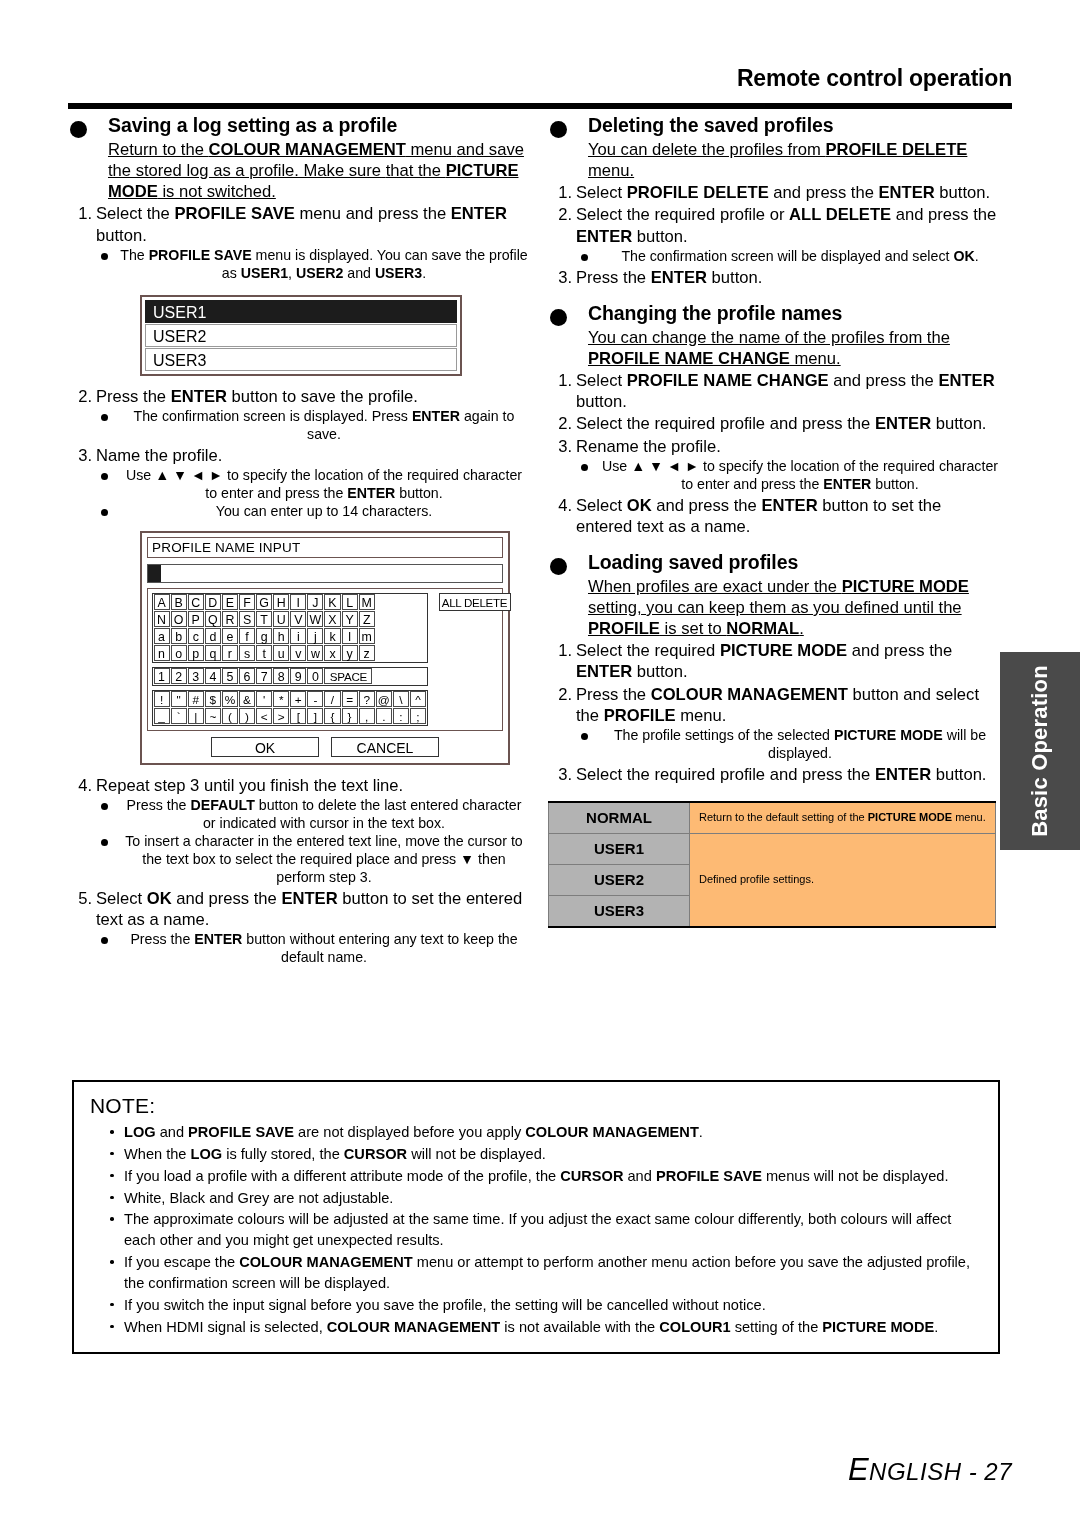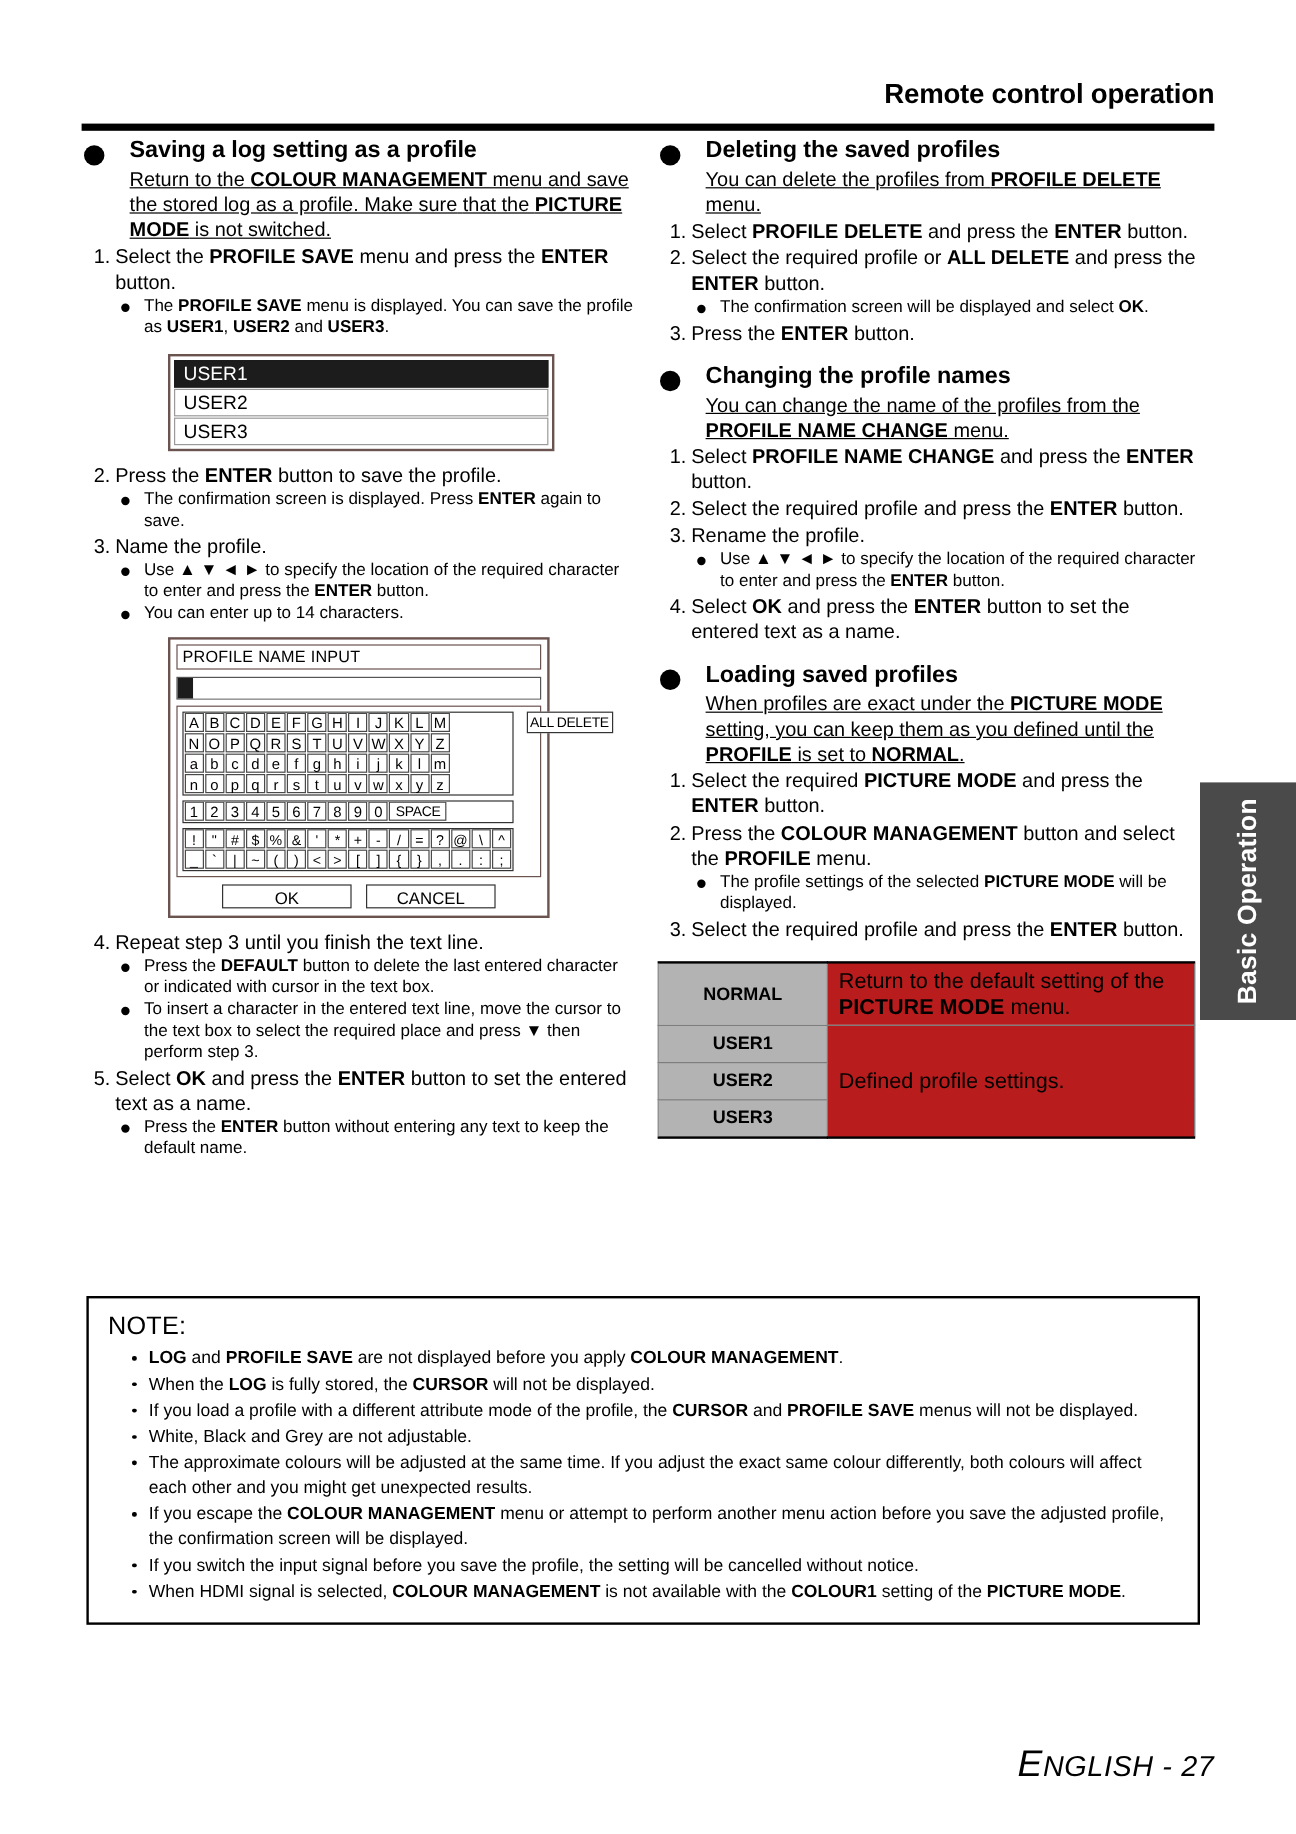--- a/index.html
+++ b/index.html
@@ -126,6 +126,7 @@
     font-size: 14.2px;
     line-height: 1.26;
     margin-top: 0.5px;
+    text-align: center;
   }
   ul.subs > li > .dot {
     position: absolute;

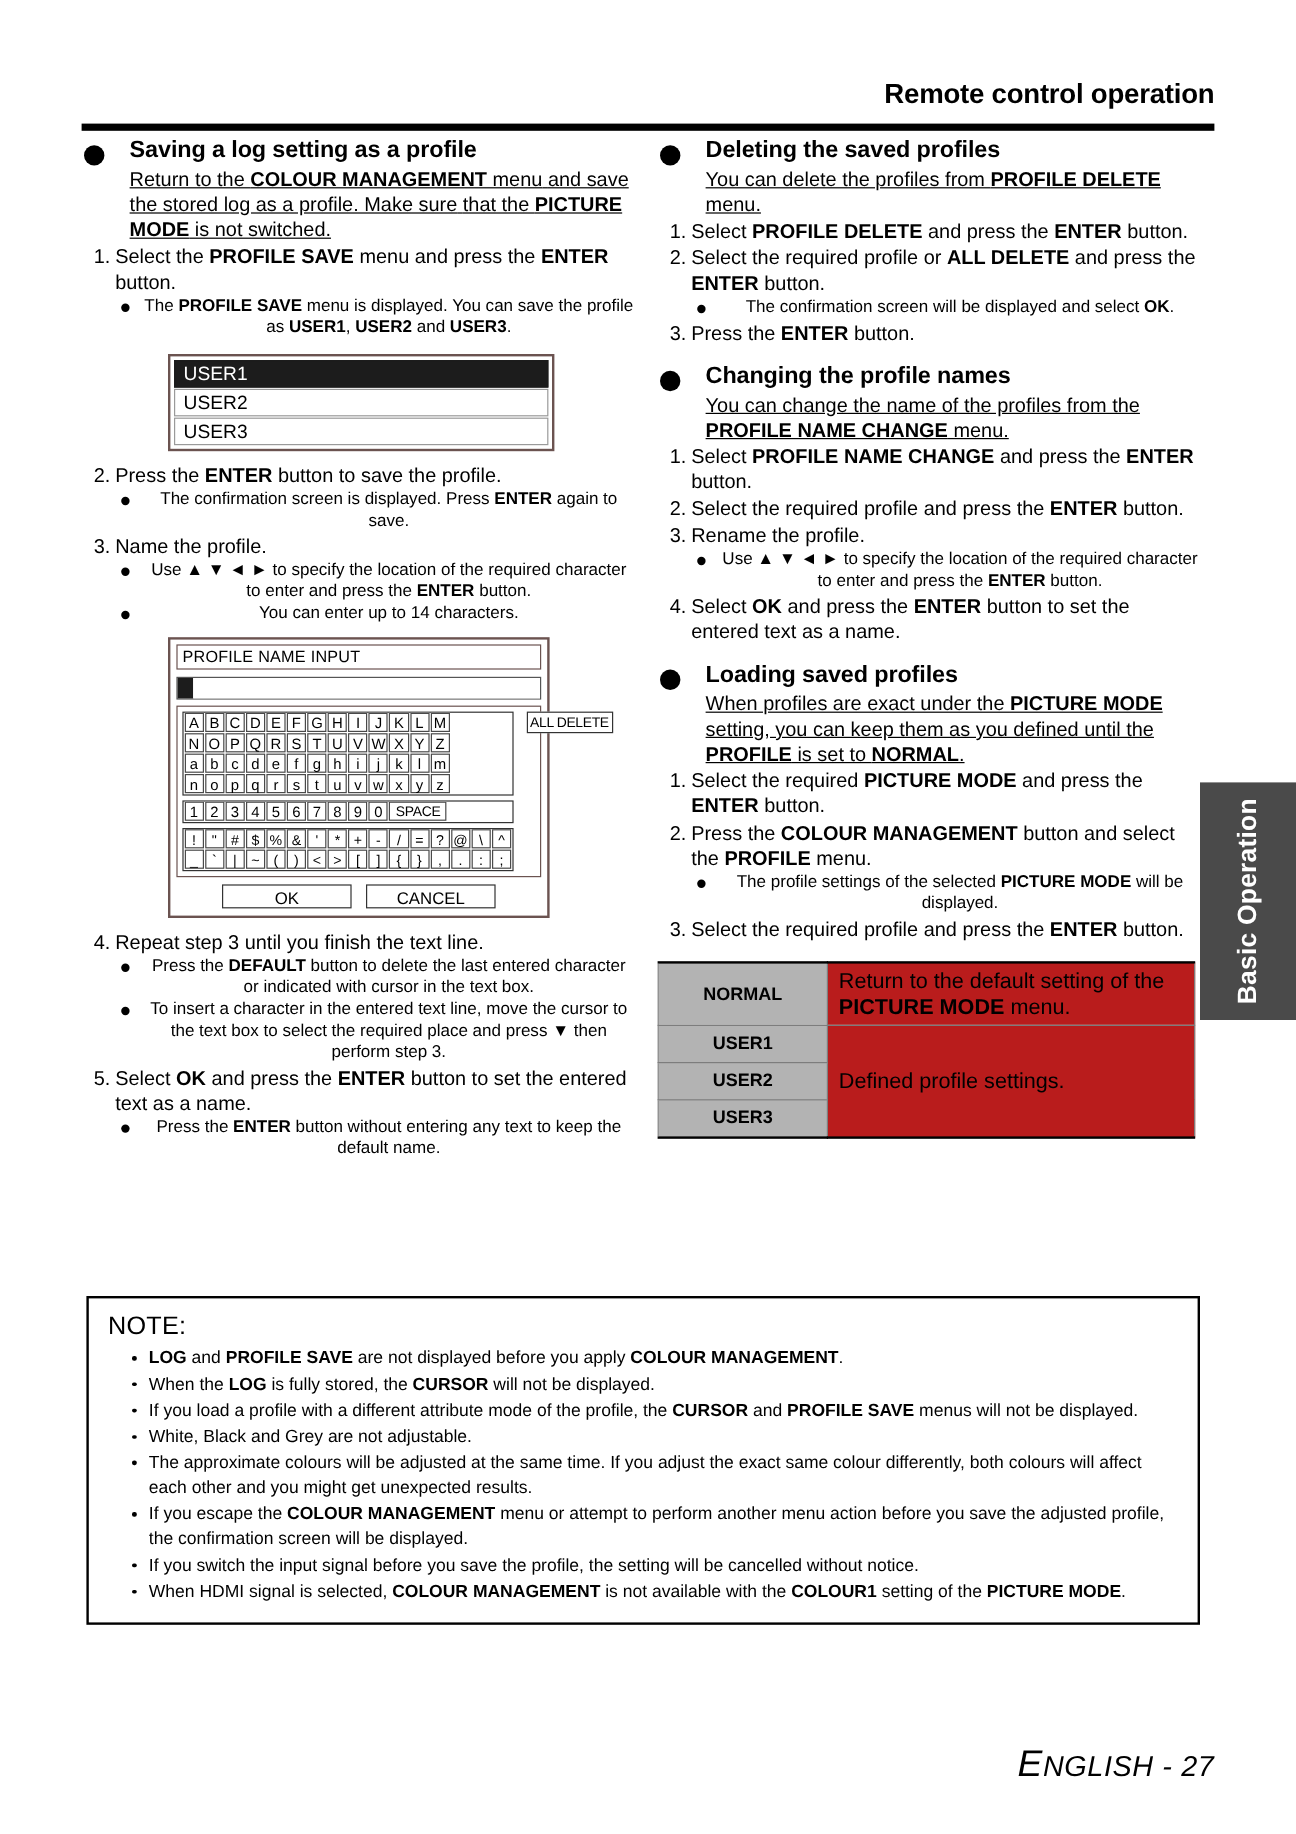--- a/index.html
+++ b/index.html
@@ -169,7 +169,7 @@
   
   .pni {
     margin: 10px 0 0 72px;
-    width: 318px;
+    width: 370px;
     border: 2px solid #6b5350;
     background: #fff;
     box-sizing: border-box;

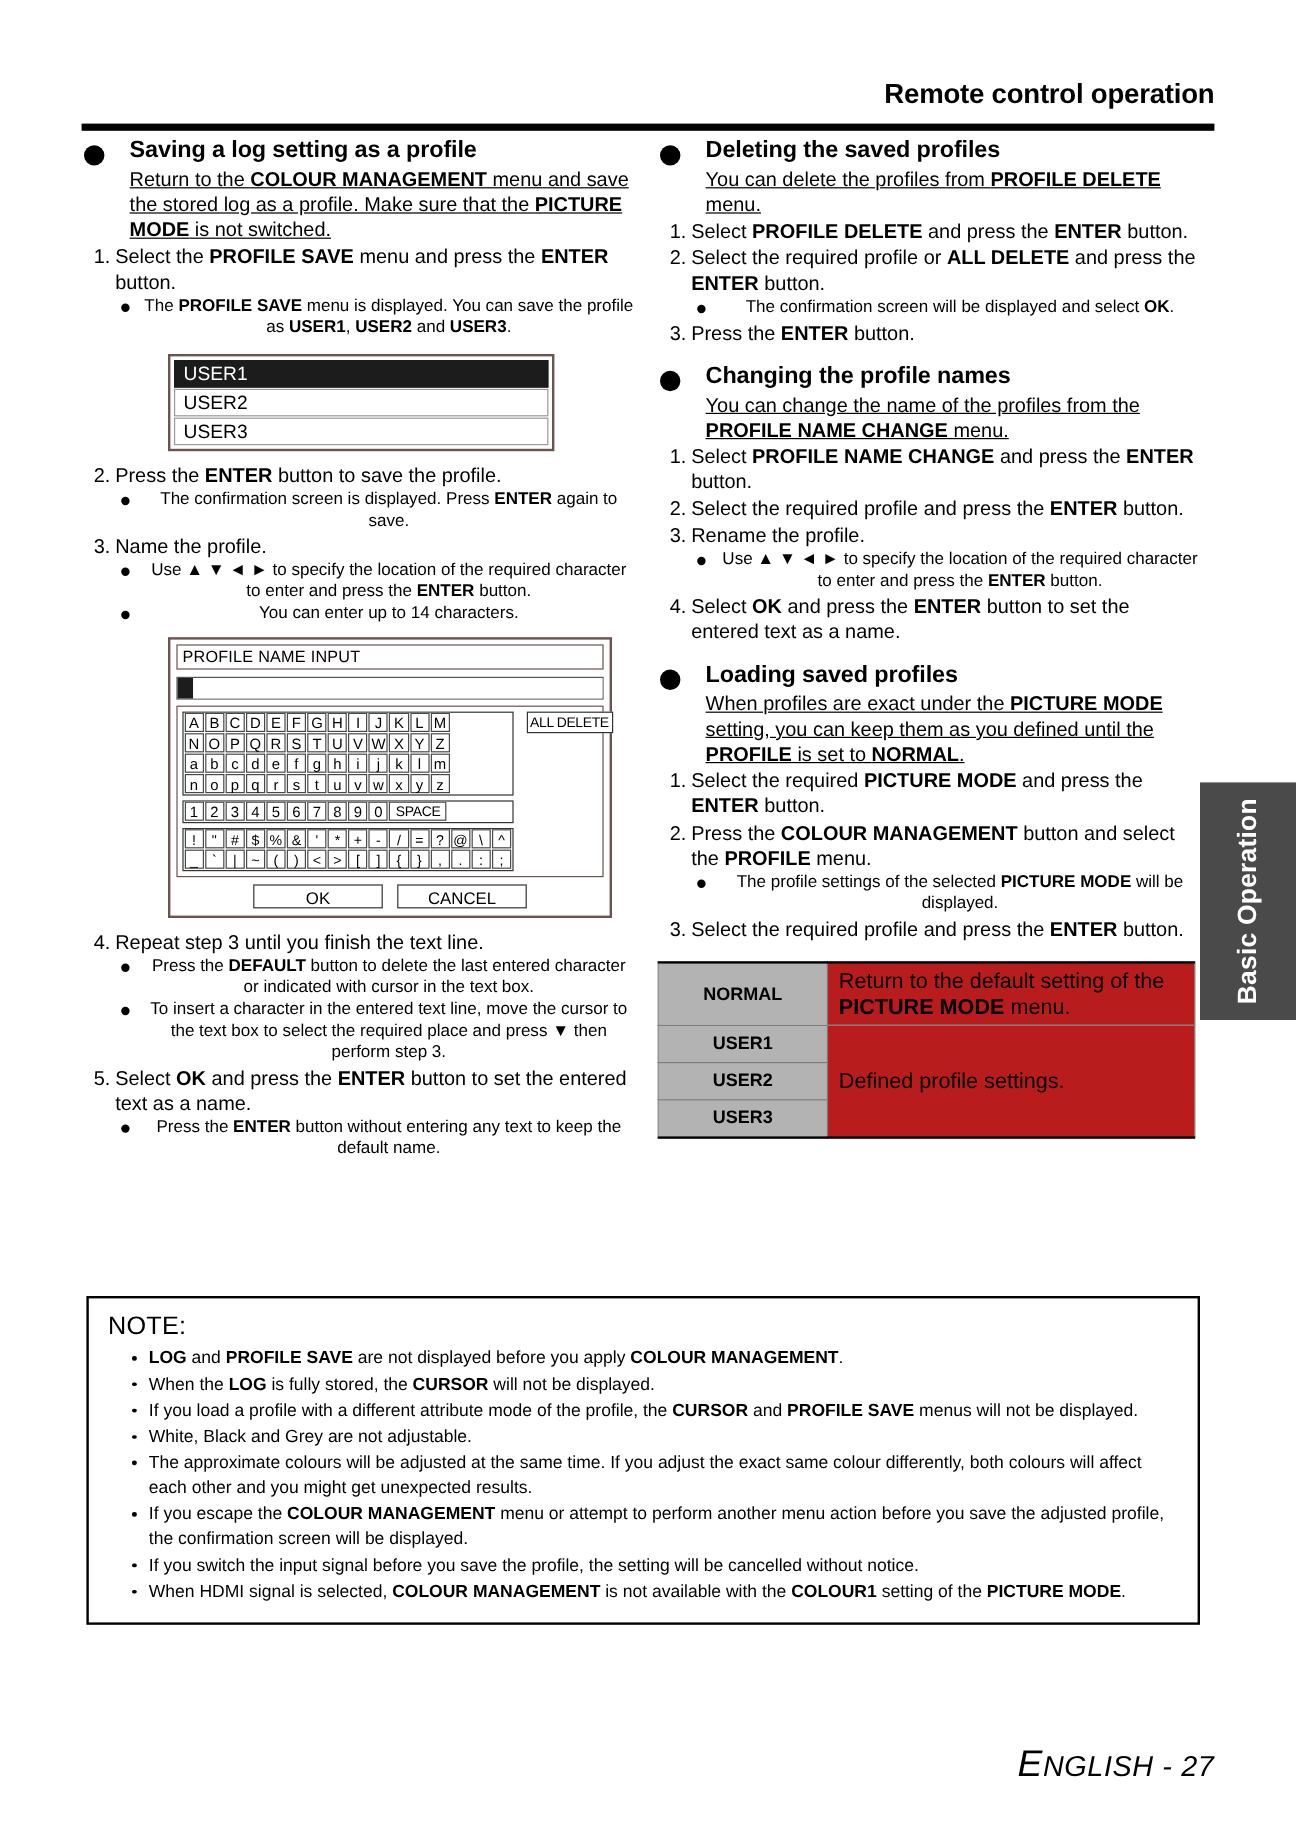--- a/index.html
+++ b/index.html
@@ -285,8 +285,8 @@
     height: 24px;
   }
   .pm-table td.val {
-    background: #b91c1c;
-    font-size: 18px;
+    background: #fdba74;
+    font-size: 11px;
     line-height: 1.25;
     padding-left: 9px;
   }

